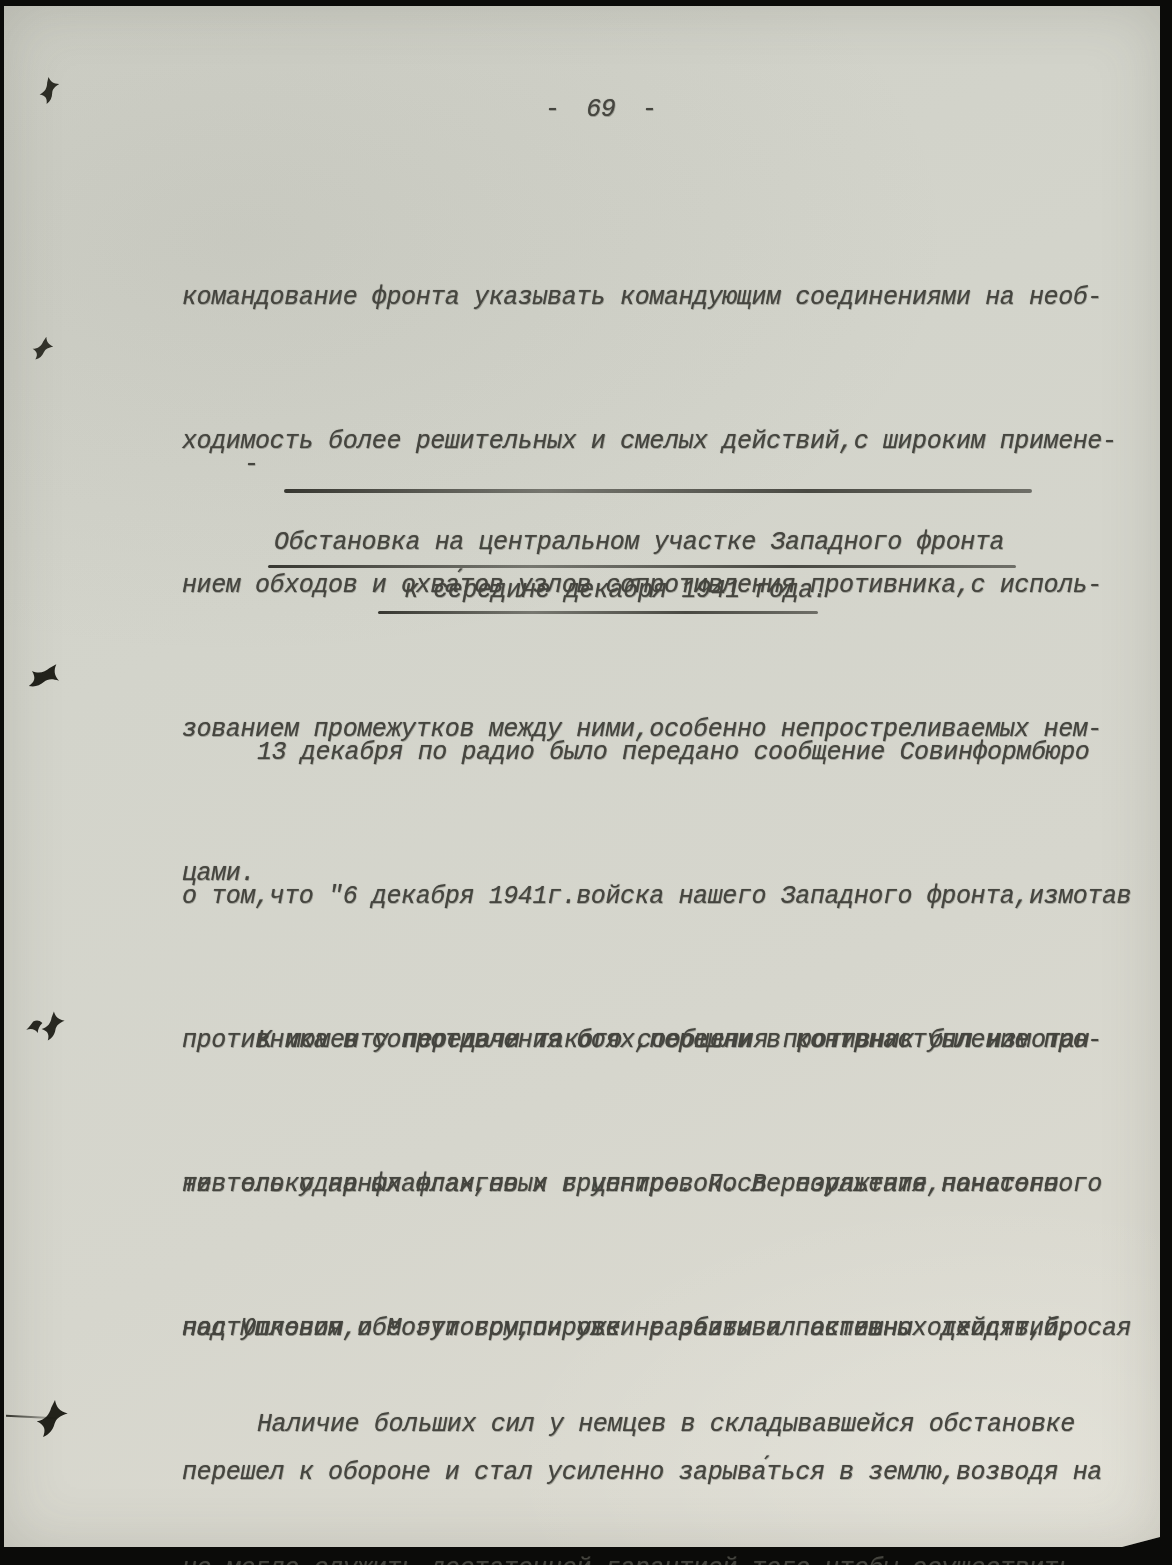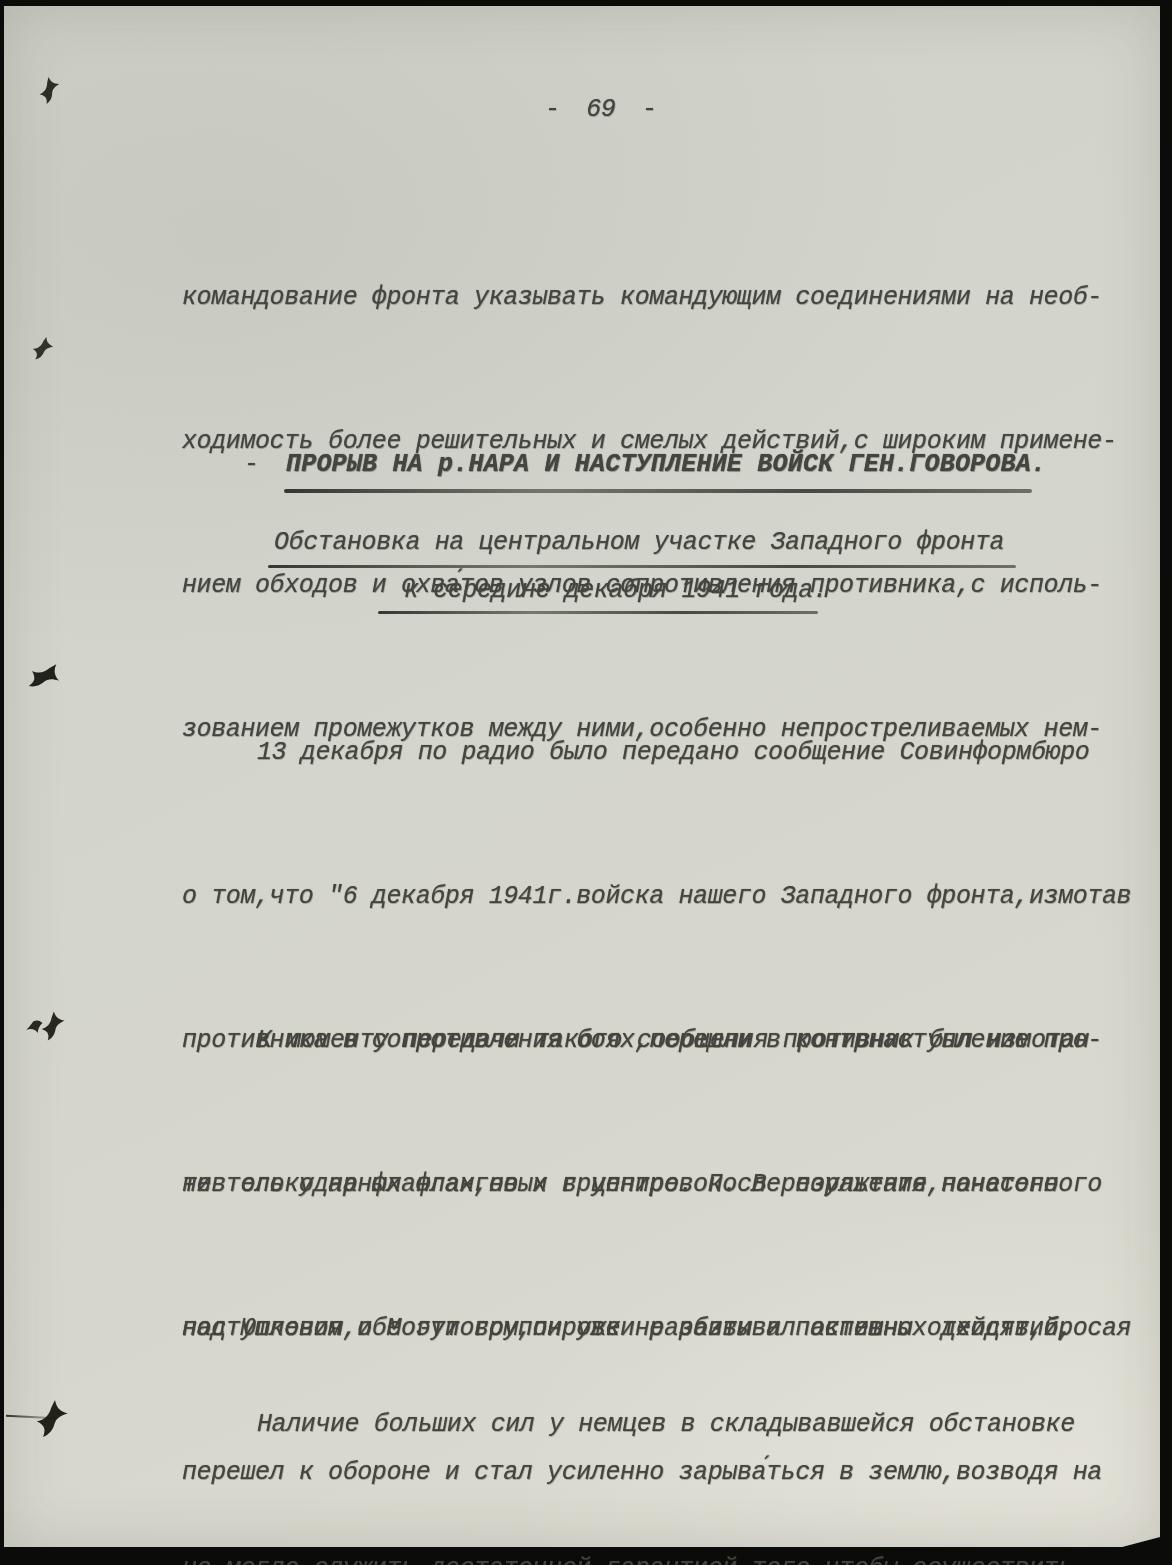--- a/index.html
+++ b/index.html
@@ -61,7 +61,6 @@
   </div>
 
   <div class="txt hdash">-</div>
-  <div class="txt h1">ПРОРЫВ НА р.НАРА И НАСТУПЛЕНИЕ ВОЙСК ГЕН.ГОВОРОВА.</div>
   <div class="ul ul-h1"></div>
 
   <div class="txt h2a">Обстановка на центральном участке Западного фронта</div>

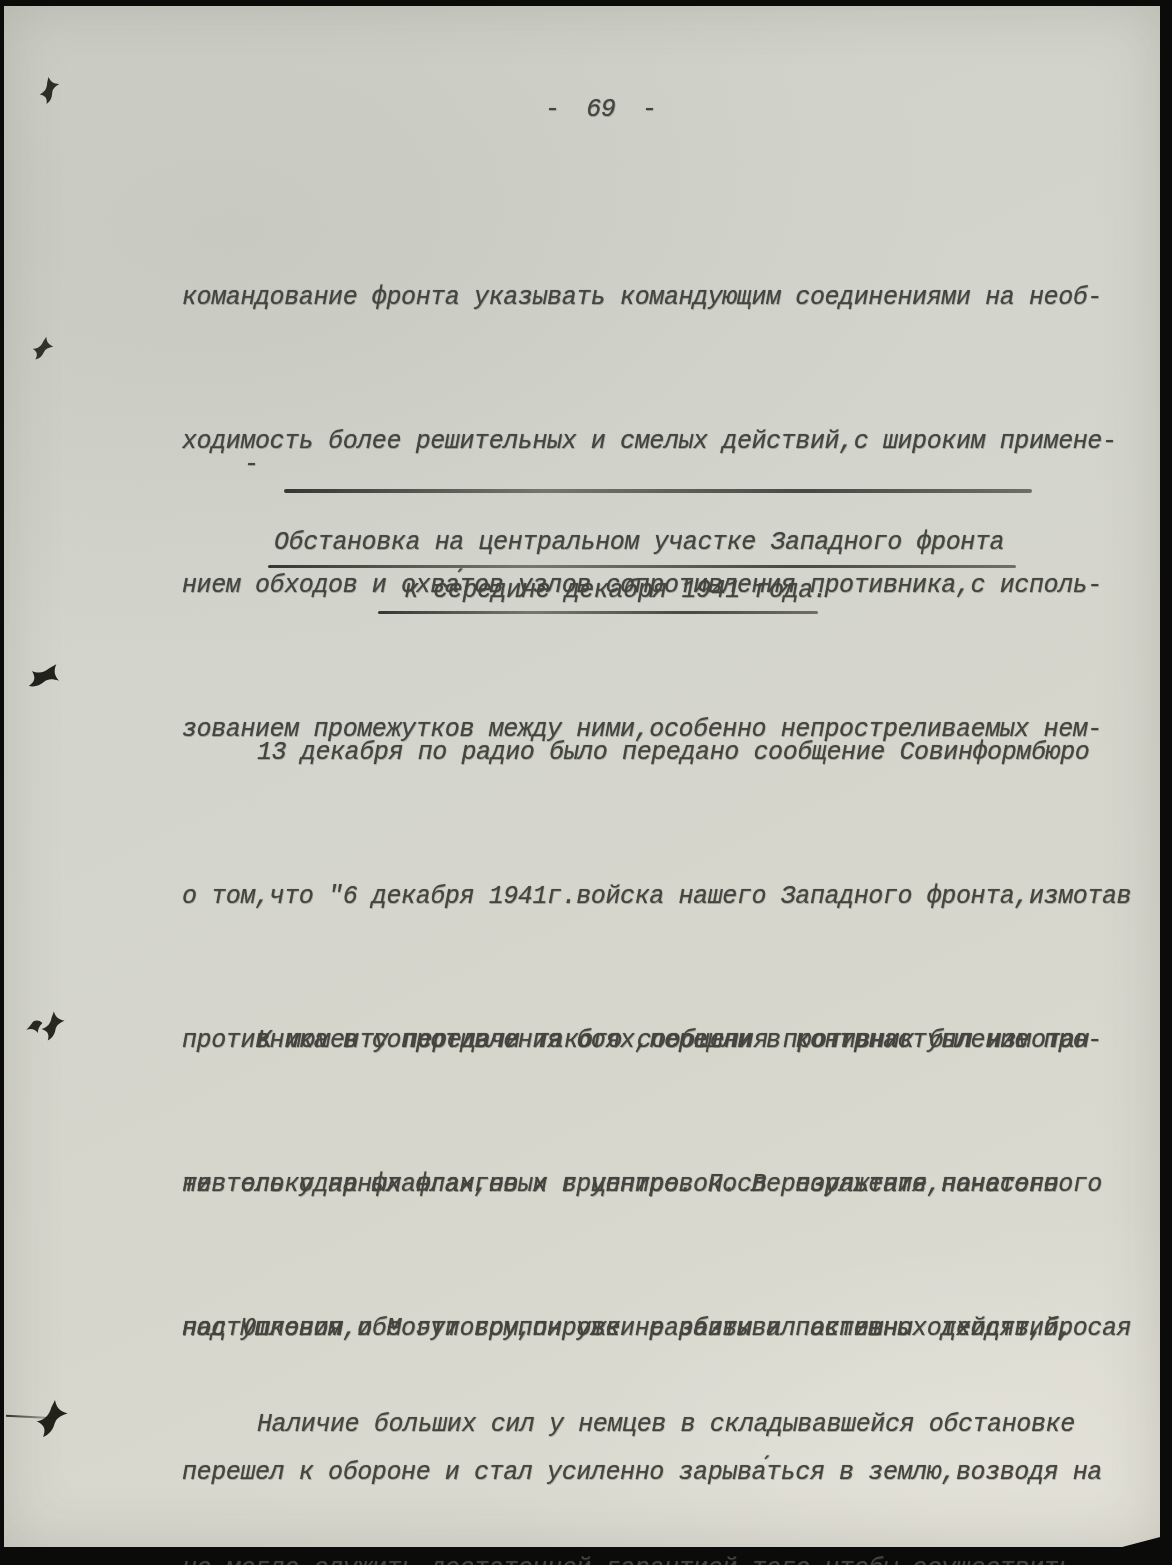--- a/index.html
+++ b/index.html
@@ -58,6 +58,7 @@
     <div class="line">ходимость более решительных и смелых действий,с широким примене-</div>
     <div class="line">нием обходов и охва́тов узлов сопротивления противника,с исполь-</div>
     <div class="line">зованием промежутков между ними,особенно непростреливаемых нем-</div>
+    <div class="line">цами.</div>
   </div>
 
   <div class="txt hdash">-</div>

